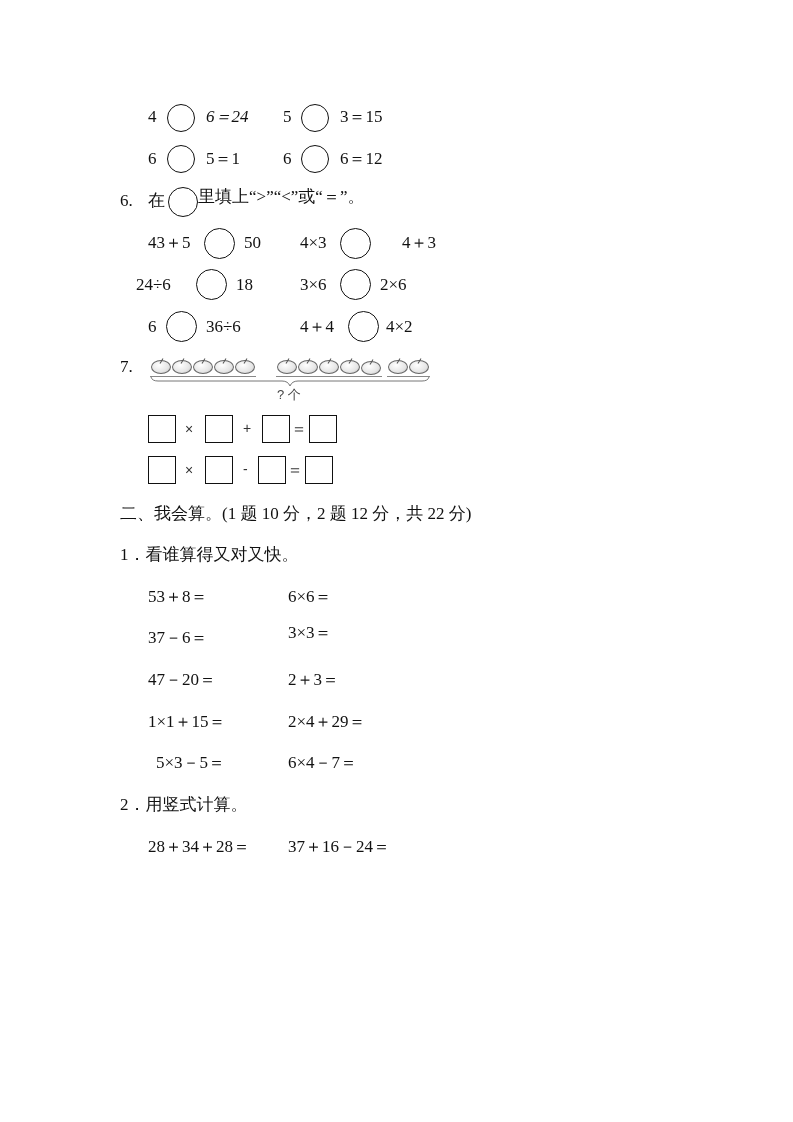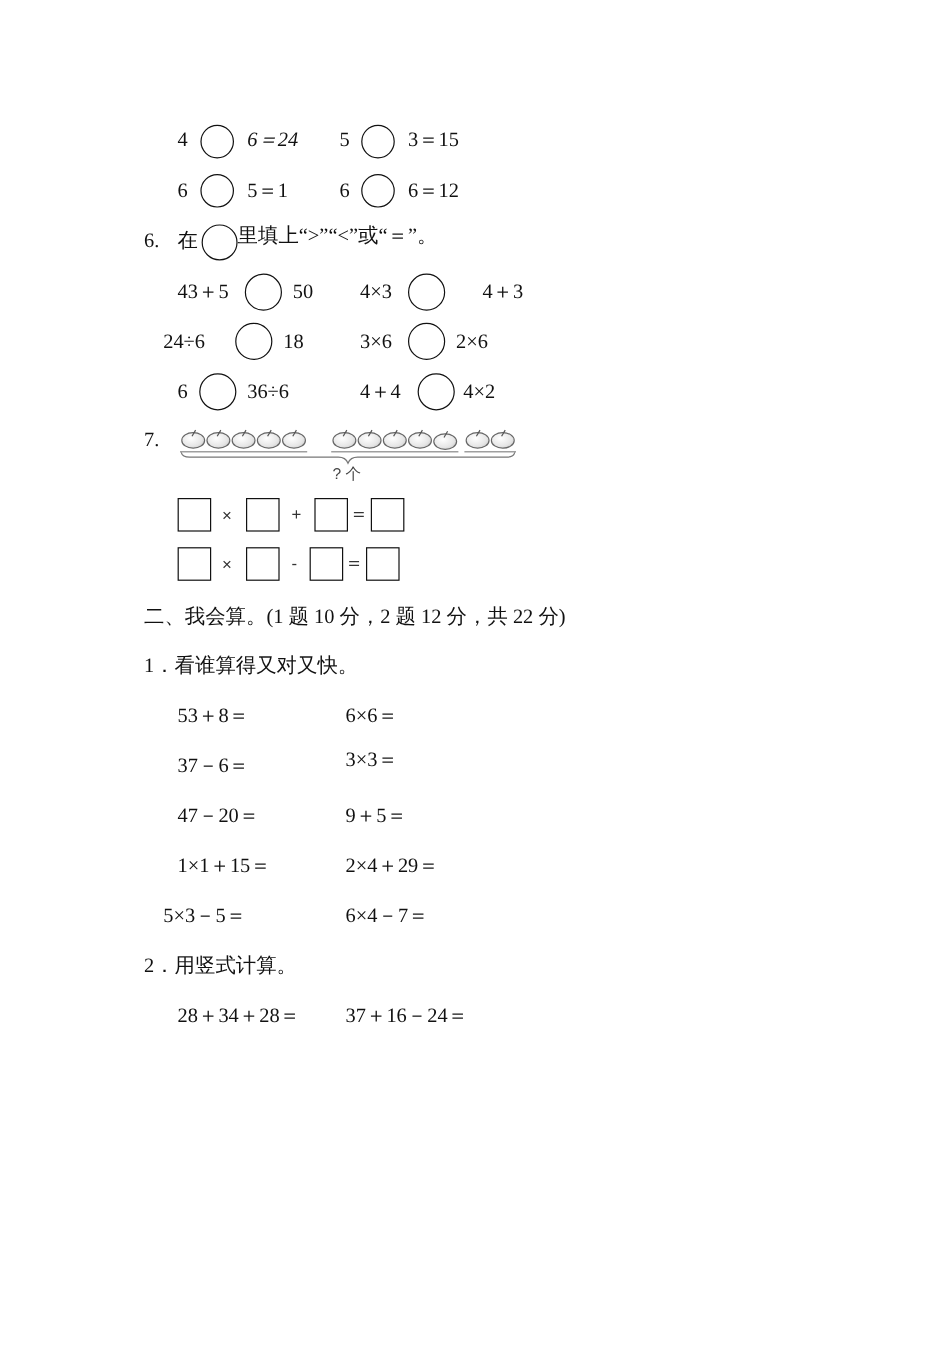--- a/index.html
+++ b/index.html
@@ -136,7 +136,7 @@
   <span class="abs" style="left:148px;top:629px;">37－6＝</span>
   <span class="abs" style="left:288px;top:624px;">3×3＝</span>
   <span class="abs" style="left:148px;top:671px;">47－20＝</span>
-  <span class="abs" style="left:288px;top:671px;">9＋5＝</span>
+  <span class="abs" style="left:288px;top:671px;">2＋3＝</span>
   <span class="abs" style="left:148px;top:713px;">1×1＋15＝</span>
   <span class="abs" style="left:288px;top:713px;">2×4＋29＝</span>
   <span class="abs" style="left:136px;top:754px;">5×3－5＝</span>

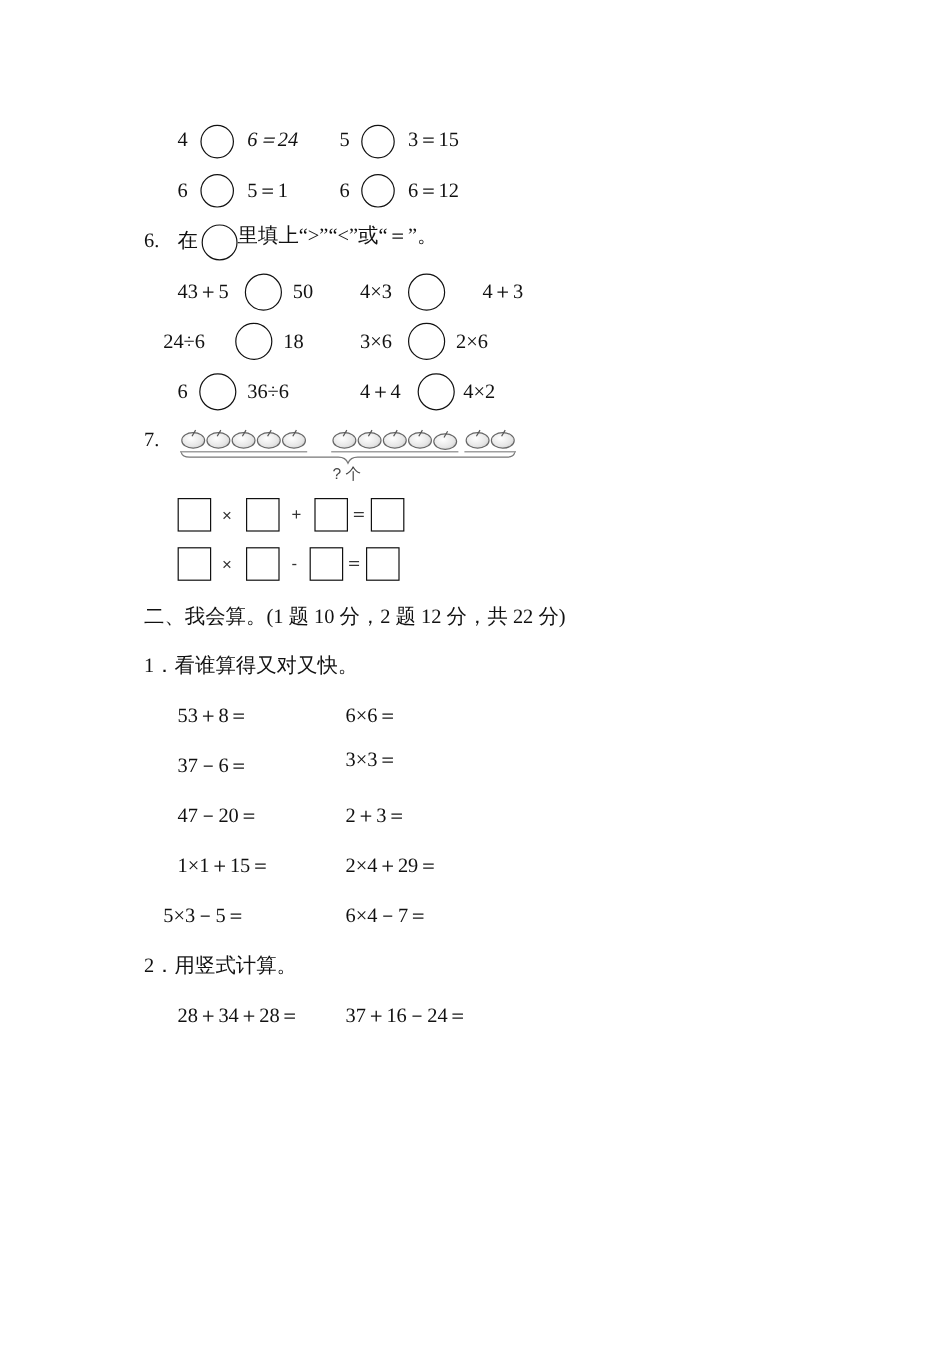--- a/index.html
+++ b/index.html
@@ -139,7 +139,7 @@
   <span class="abs" style="left:288px;top:671px;">2＋3＝</span>
   <span class="abs" style="left:148px;top:713px;">1×1＋15＝</span>
   <span class="abs" style="left:288px;top:713px;">2×4＋29＝</span>
-  <span class="abs" style="left:136px;top:754px;">5×3－5＝</span>
+  <span class="abs" style="left:156px;top:754px;">5×3－5＝</span>
   <span class="abs" style="left:288px;top:754px;">6×4－7＝</span>
 </div>
 

